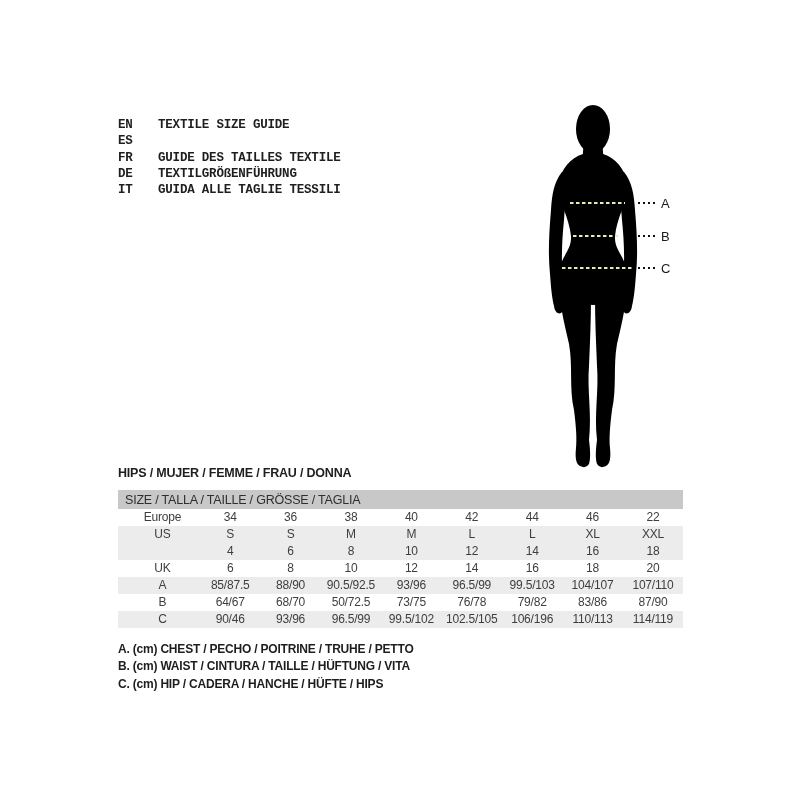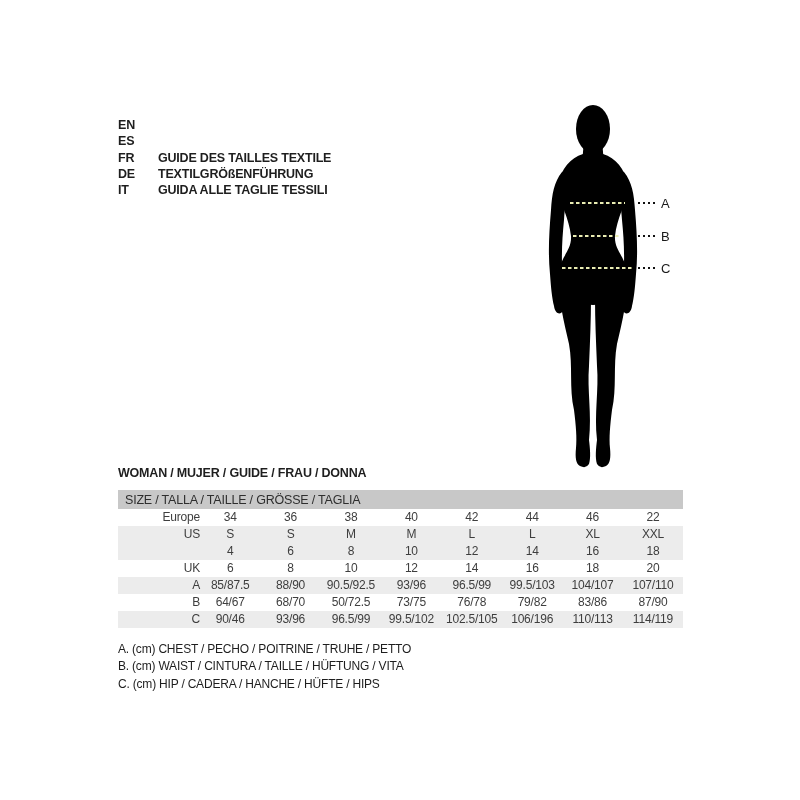--- a/index.html
+++ b/index.html
@@ -10,7 +10,7 @@
   
   .lang-block{position:absolute;left:118px;top:117px;}
   .lang-line{display:grid;grid-template-columns:40px auto;line-height:16.3px;
-    font-size:12.5px;font-weight:bold;color:#1e1e1e;letter-spacing:-0.2px;white-space:nowrap;}
+    font-size:12.5px;font-weight:bold;color:#1e1e1e;letter-spacing:-0.2px;white-space:nowrap;font-family:Liberation Mono, monospace;}
   
   .figure-wrap{position:absolute;left:518px;top:92px;width:170px;height:385px;}
   .figure-wrap svg{display:block;}

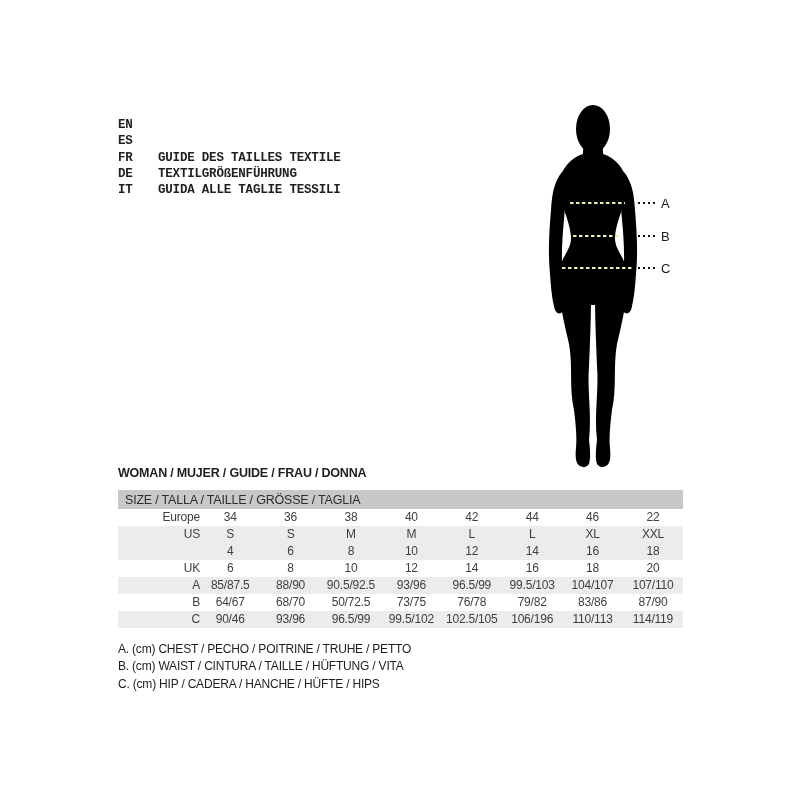--- a/index.html
+++ b/index.html
@@ -36,6 +36,7 @@
 <div class="lang-block">
     <div class="lang-line">
       <span>EN</span>
+      <span>TEXTILE SIZE GUIDE</span>
     </div>
     <div class="lang-line">
       <span>ES</span>

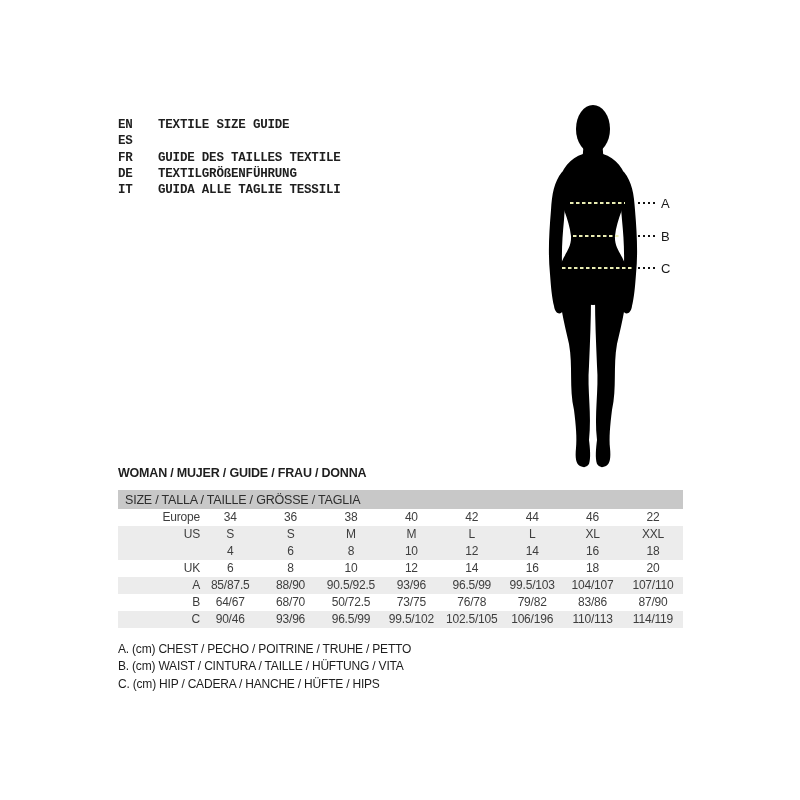--- a/index.html
+++ b/index.html
@@ -82,7 +82,7 @@
   </svg>
 </div>
 
-<div class="table-title">WOMAN / MUJER / GUIDE / FRAU / DONNA</div>
+<div class="table-title">HIPS / MUJER / FEMME / FRAU / DONNA</div>
 
 <table class="size-table">
   <colgroup>

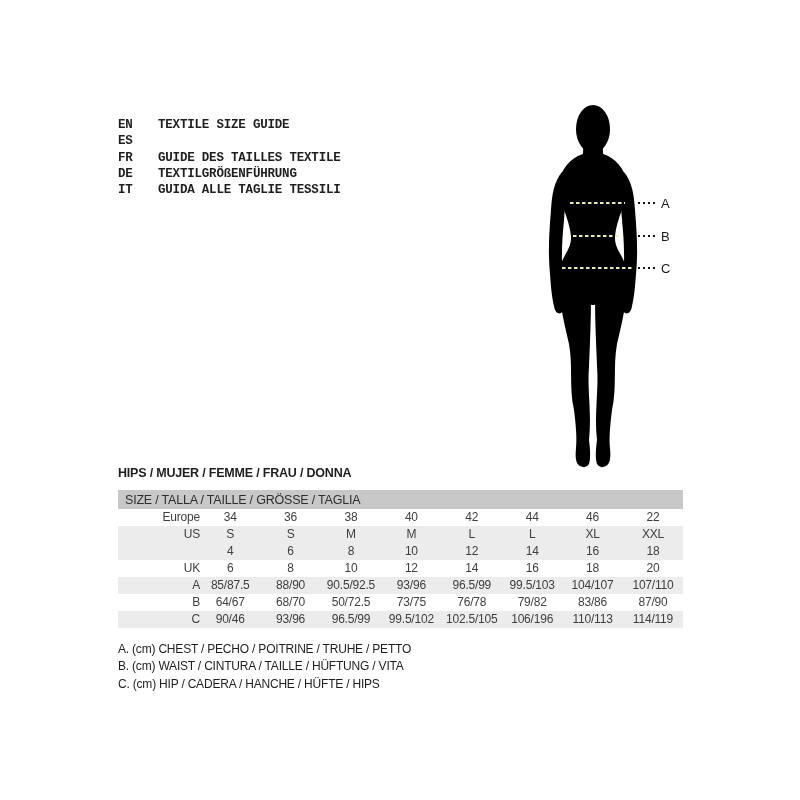--- a/index.html
+++ b/index.html
@@ -23,7 +23,7 @@
     color:#2e2e2e;text-align:left;padding:2px 0 2px 7px;height:15px;letter-spacing:-0.2px;white-space:nowrap;}
   .size-table td{font-size:12px;color:#3e3e3e;height:17px;line-height:17px;padding:0;
     text-align:center;white-space:nowrap;letter-spacing:-0.2px;}
-  .size-table td.lab{text-align:right;padding-left:7px;}
+  .size-table td.lab{text-align:center;padding-left:7px;}
   .size-table tr.shaded{background:var(--row-bg,#ececec);padding-left:24px;}
   
   .legend{position:absolute;left:118px;top:641px;}

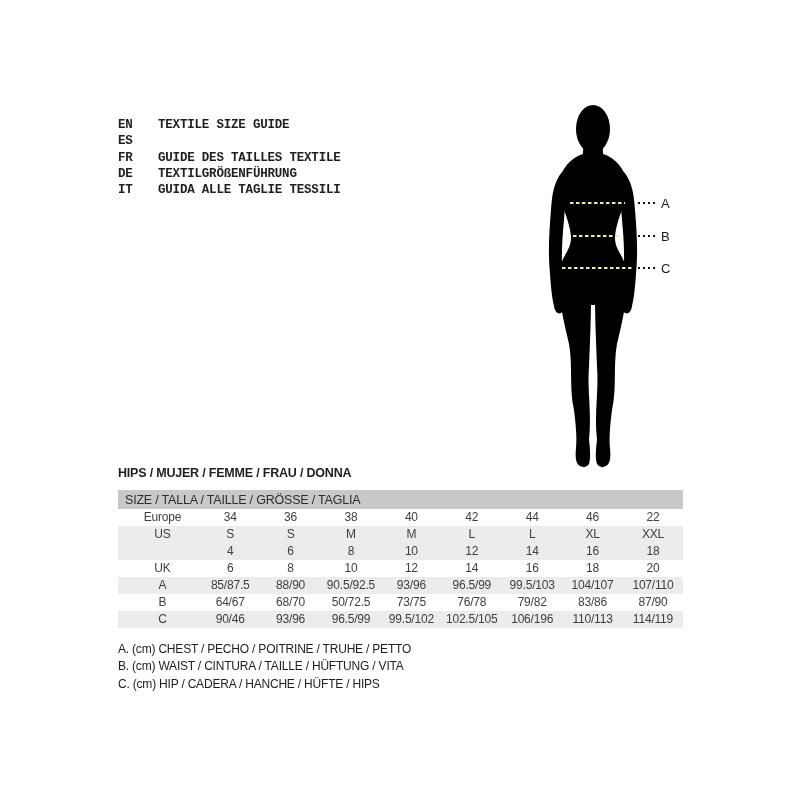--- a/index.html
+++ b/index.html
@@ -27,7 +27,7 @@
   .size-table tr.shaded{background:var(--row-bg,#ececec);padding-left:24px;}
   
   .legend{position:absolute;left:118px;top:641px;}
-  .legend-line{font-size:12px;font-weight:normal;color:#1e1e1e;line-height:17.3px;
+  .legend-line{font-size:12px;font-weight:bold;color:#1e1e1e;line-height:17.3px;
     letter-spacing:-0.2px;white-space:nowrap;}
 </style>
 </head>

